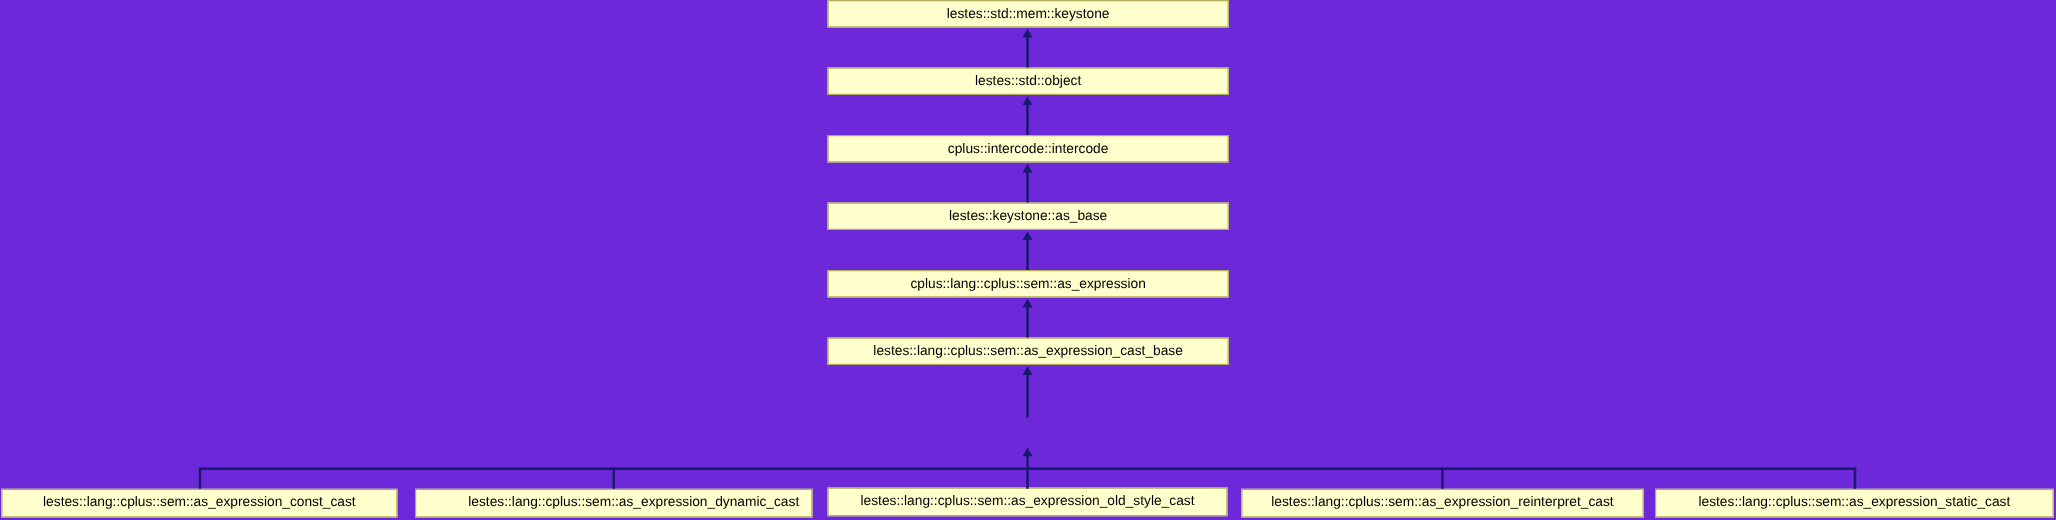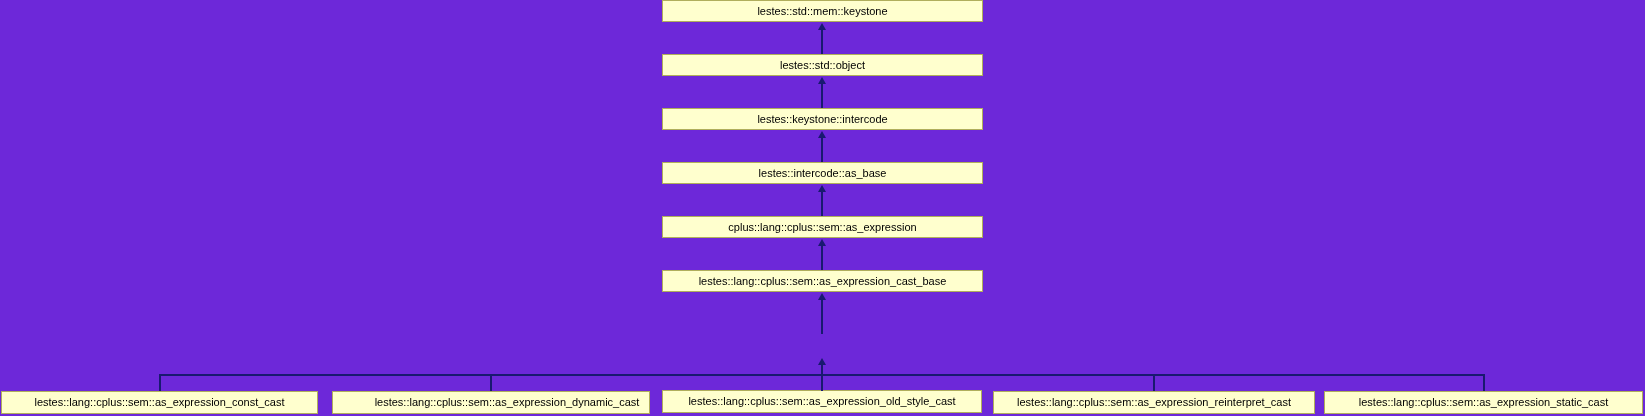--- a/index.html
+++ b/index.html
@@ -56,7 +56,7 @@
 
   <div class="node" style="left:662px;top:0;width:321px;">lestes::std::mem::keystone</div>
   <div class="node" style="left:662px;top:54px;width:321px;">lestes::std::object</div>
-  <div class="node" style="left:662px;top:108px;width:321px;">lestes::keystone::intercode</div>
+  <div class="node" style="left:662px;top:108px;width:321px;">cplus::intercode::intercode</div>
   <div class="node" style="left:662px;top:162px;width:321px;">lestes::intercode::as_base</div>
   <div class="node" style="left:662px;top:216px;width:321px;">cplus::lang::cplus::sem::as_expression</div>
   <div class="node" style="left:662px;top:270px;width:321px;">lestes::lang::cplus::sem::as_expression_cast_base</div>

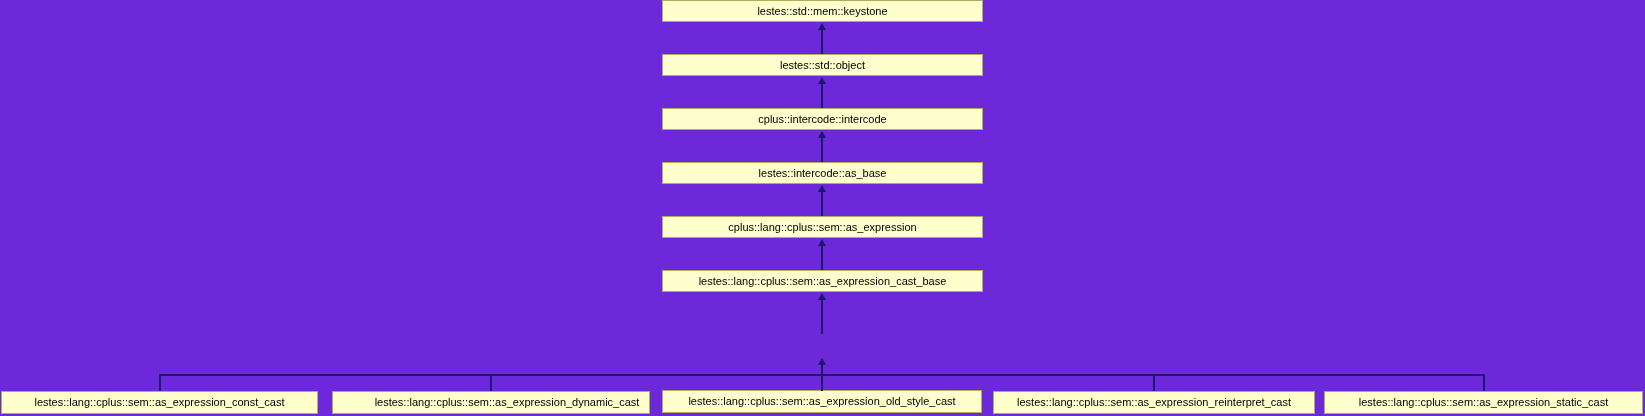--- a/index.html
+++ b/index.html
@@ -57,7 +57,7 @@
   <div class="node" style="left:662px;top:0;width:321px;">lestes::std::mem::keystone</div>
   <div class="node" style="left:662px;top:54px;width:321px;">lestes::std::object</div>
   <div class="node" style="left:662px;top:108px;width:321px;">cplus::intercode::intercode</div>
-  <div class="node" style="left:662px;top:162px;width:321px;">lestes::intercode::as_base</div>
+  <div class="node" style="left:662px;top:162px;width:321px;">lestes::keystone::as_base</div>
   <div class="node" style="left:662px;top:216px;width:321px;">cplus::lang::cplus::sem::as_expression</div>
   <div class="node" style="left:662px;top:270px;width:321px;">lestes::lang::cplus::sem::as_expression_cast_base</div>
 

